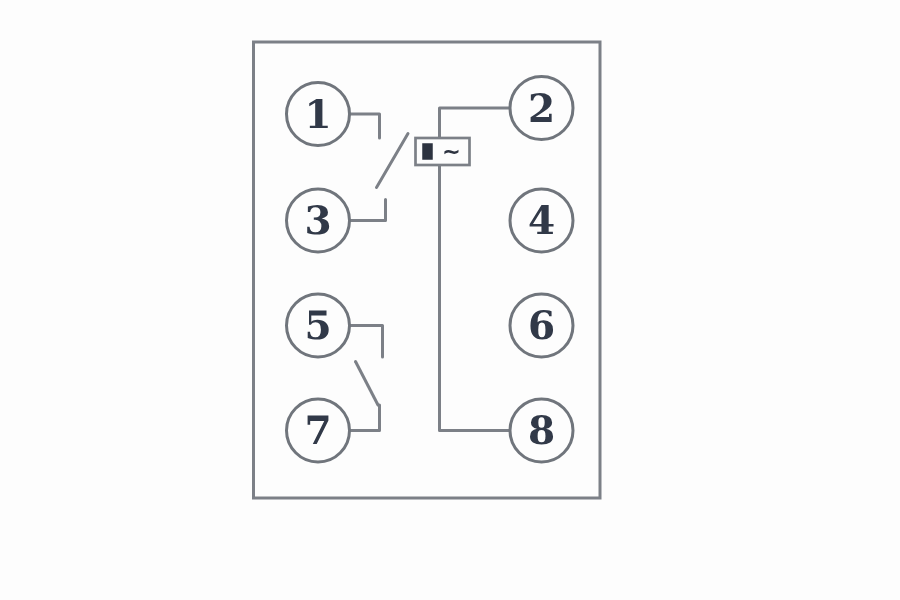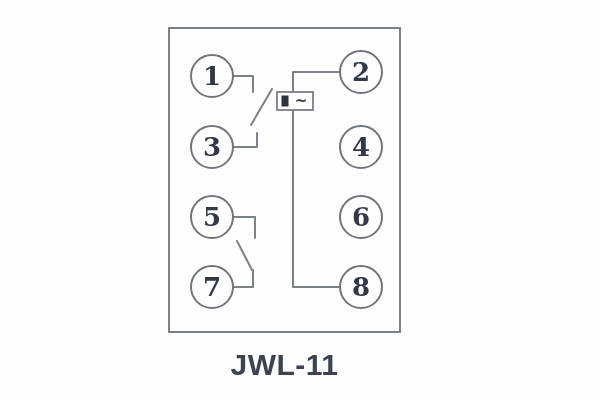--- a/index.html
+++ b/index.html
@@ -93,7 +93,6 @@
     </g>
   </svg>
 
-  <div id="caption" style="color: rgb(60, 67, 80);">JWL-11</div>
 </div>
 
 </body></html>

